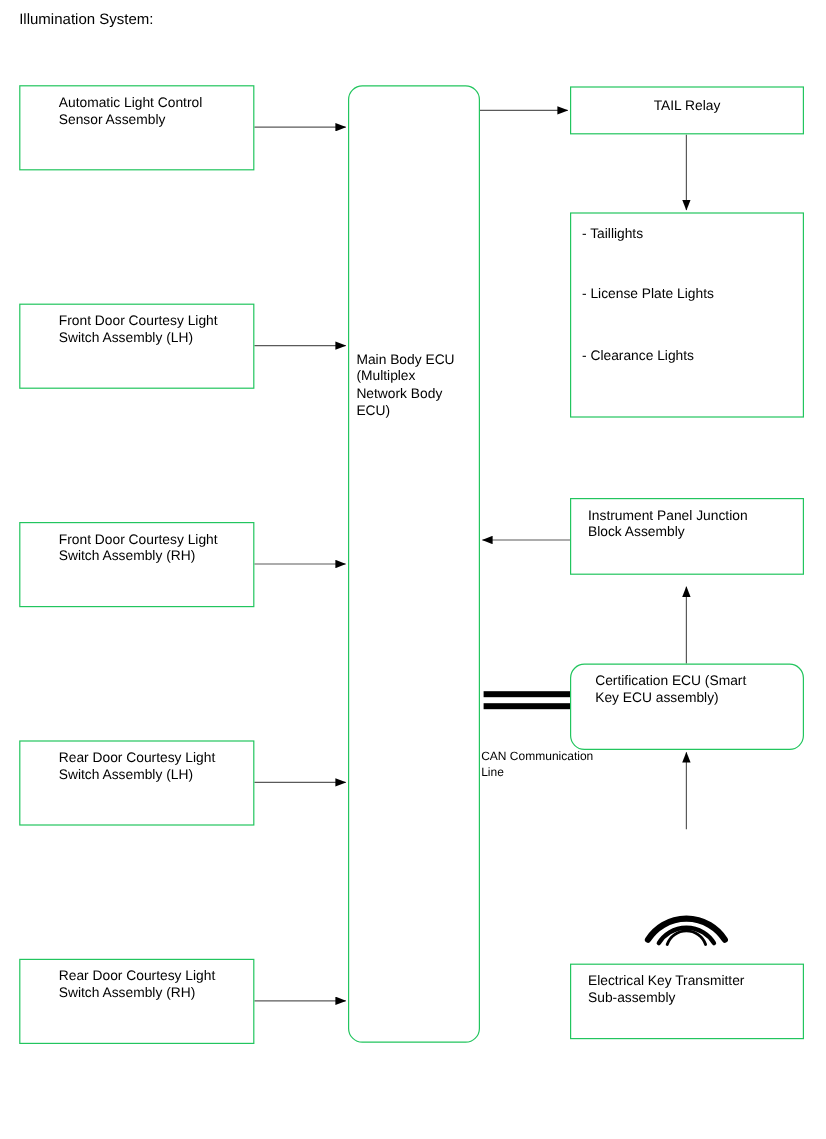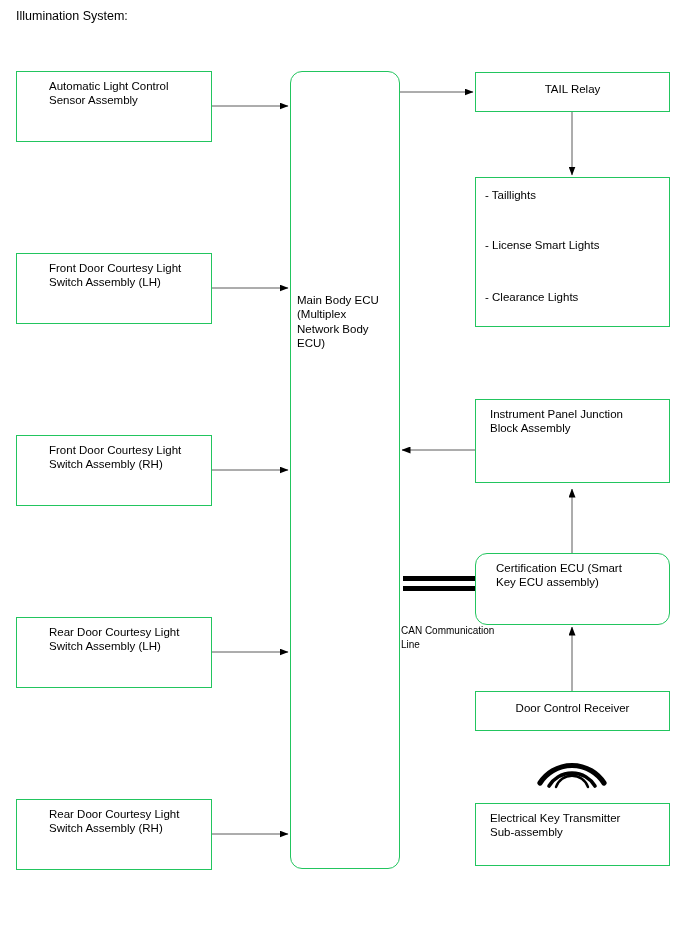--- a/index.html
+++ b/index.html
@@ -162,7 +162,7 @@
     <div class="node-label label-center">TAIL Relay</div>
   </div>
 
-  <div class="node" style="left:475px; top:177px; width:195px; height:150px;">
+  <div class="node" style="left:475px; top:177px; width:195px; height:171px;">
     <div class="list-line" style="top:10px;">- Taillights</div>
     <div class="list-line" style="top:60px;">- License Smart Lights</div>
     <div class="list-line" style="top:112px;">- Clearance Lights</div>

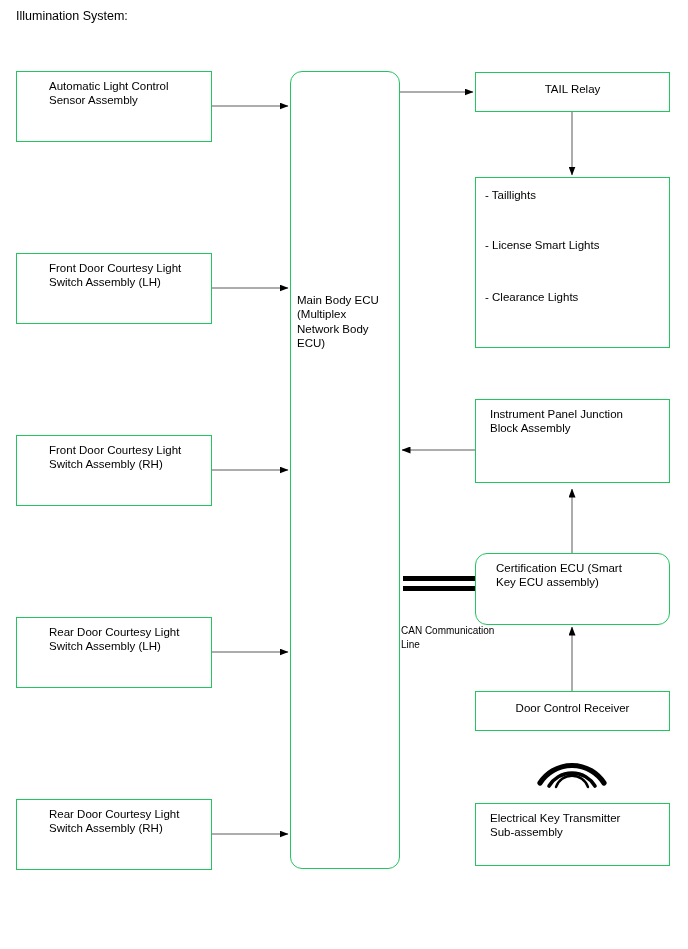--- a/index.html
+++ b/index.html
@@ -164,7 +164,7 @@
 
   <div class="node" style="left:475px; top:177px; width:195px; height:171px;">
     <div class="list-line" style="top:10px;">- Taillights</div>
-    <div class="list-line" style="top:60px;">- License Smart Lights</div>
+    <div class="list-line" style="top:60px;">- License Plate Lights</div>
     <div class="list-line" style="top:112px;">- Clearance Lights</div>
   </div>
 

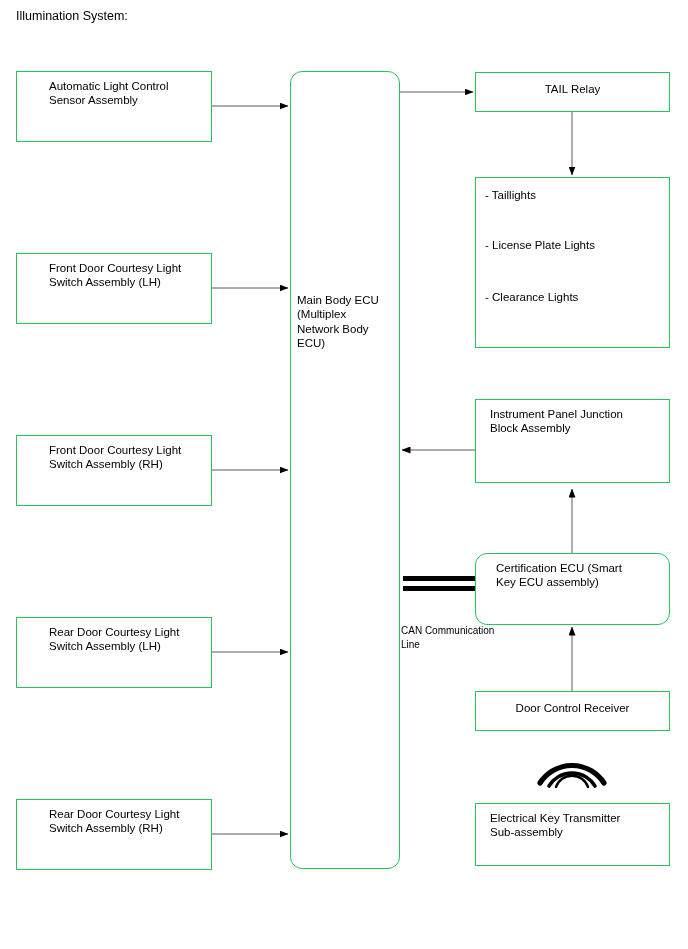--- a/index.html
+++ b/index.html
@@ -168,7 +168,7 @@
     <div class="list-line" style="top:112px;">- Clearance Lights</div>
   </div>
 
-  <div class="node" style="left:475px; top:399px; width:195px; height:84px;">
+  <div class="node" style="left:475px; top:415px; width:195px; height:64px;">
     <div class="node-label" style="left:14px; top:7px;">Instrument Panel Junction
 Block Assembly</div>
   </div>

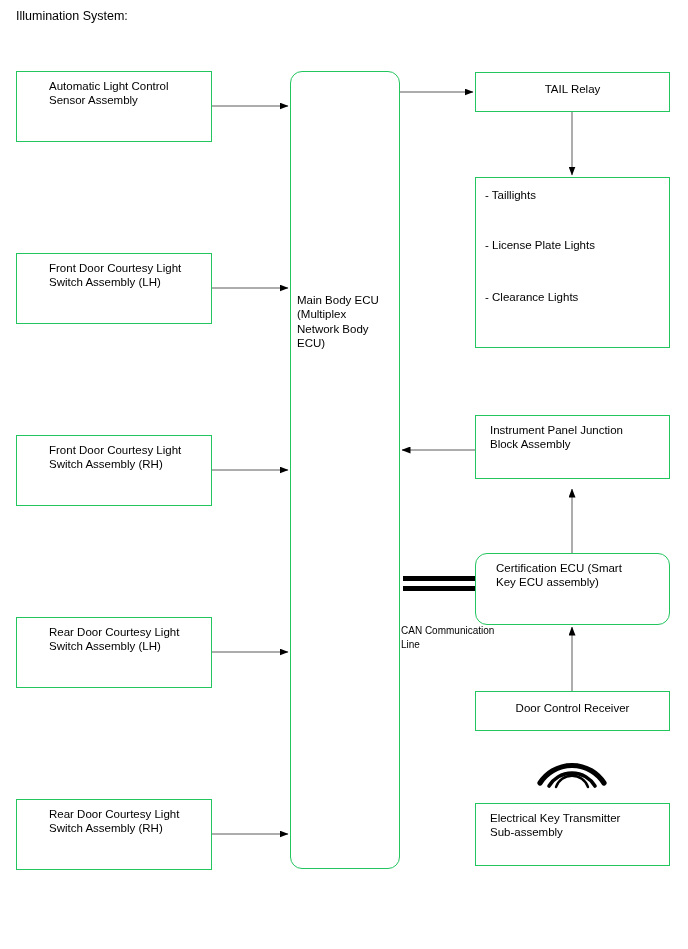--- a/index.html
+++ b/index.html
@@ -178,9 +178,6 @@
 Key ECU assembly)</div>
   </div>
 
-  <div class="node" style="left:475px; top:691px; width:195px; height:40px;">
-    <div class="node-label label-center">Door Control Receiver</div>
-  </div>
 
   <div class="node" style="left:475px; top:803px; width:195px; height:63px;">
     <div class="node-label" style="left:14px; top:7px;">Electrical Key Transmitter

